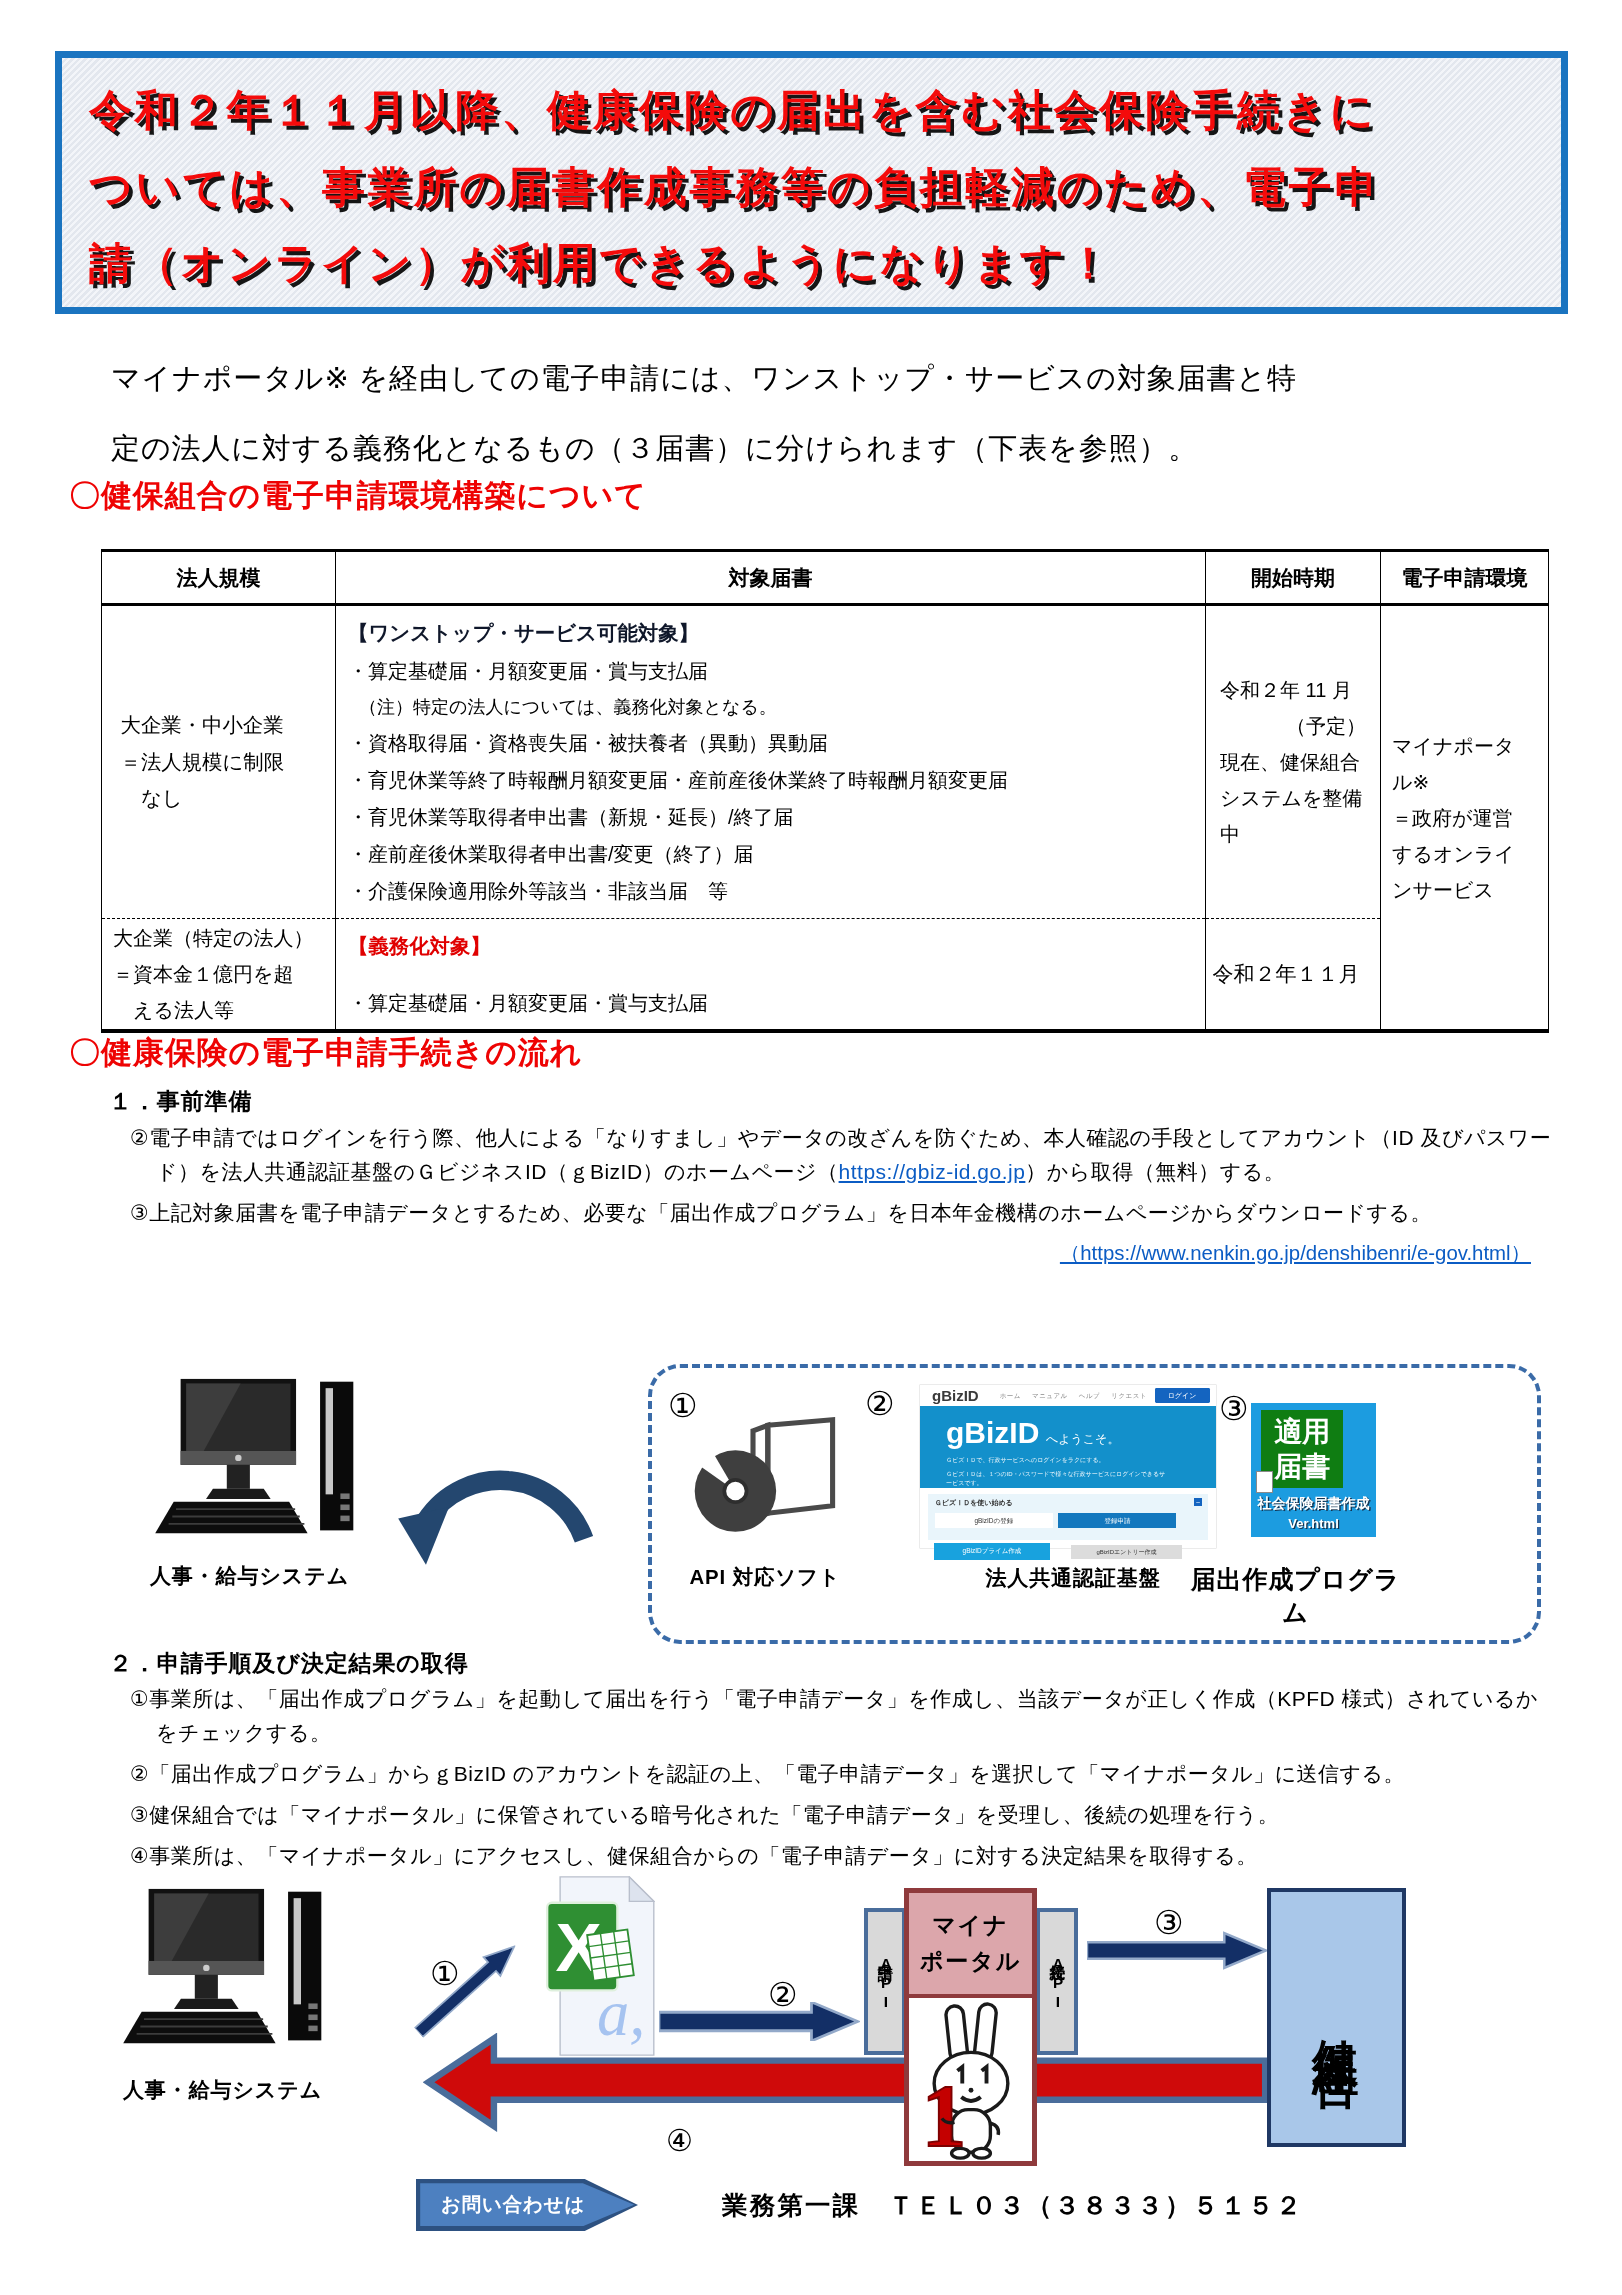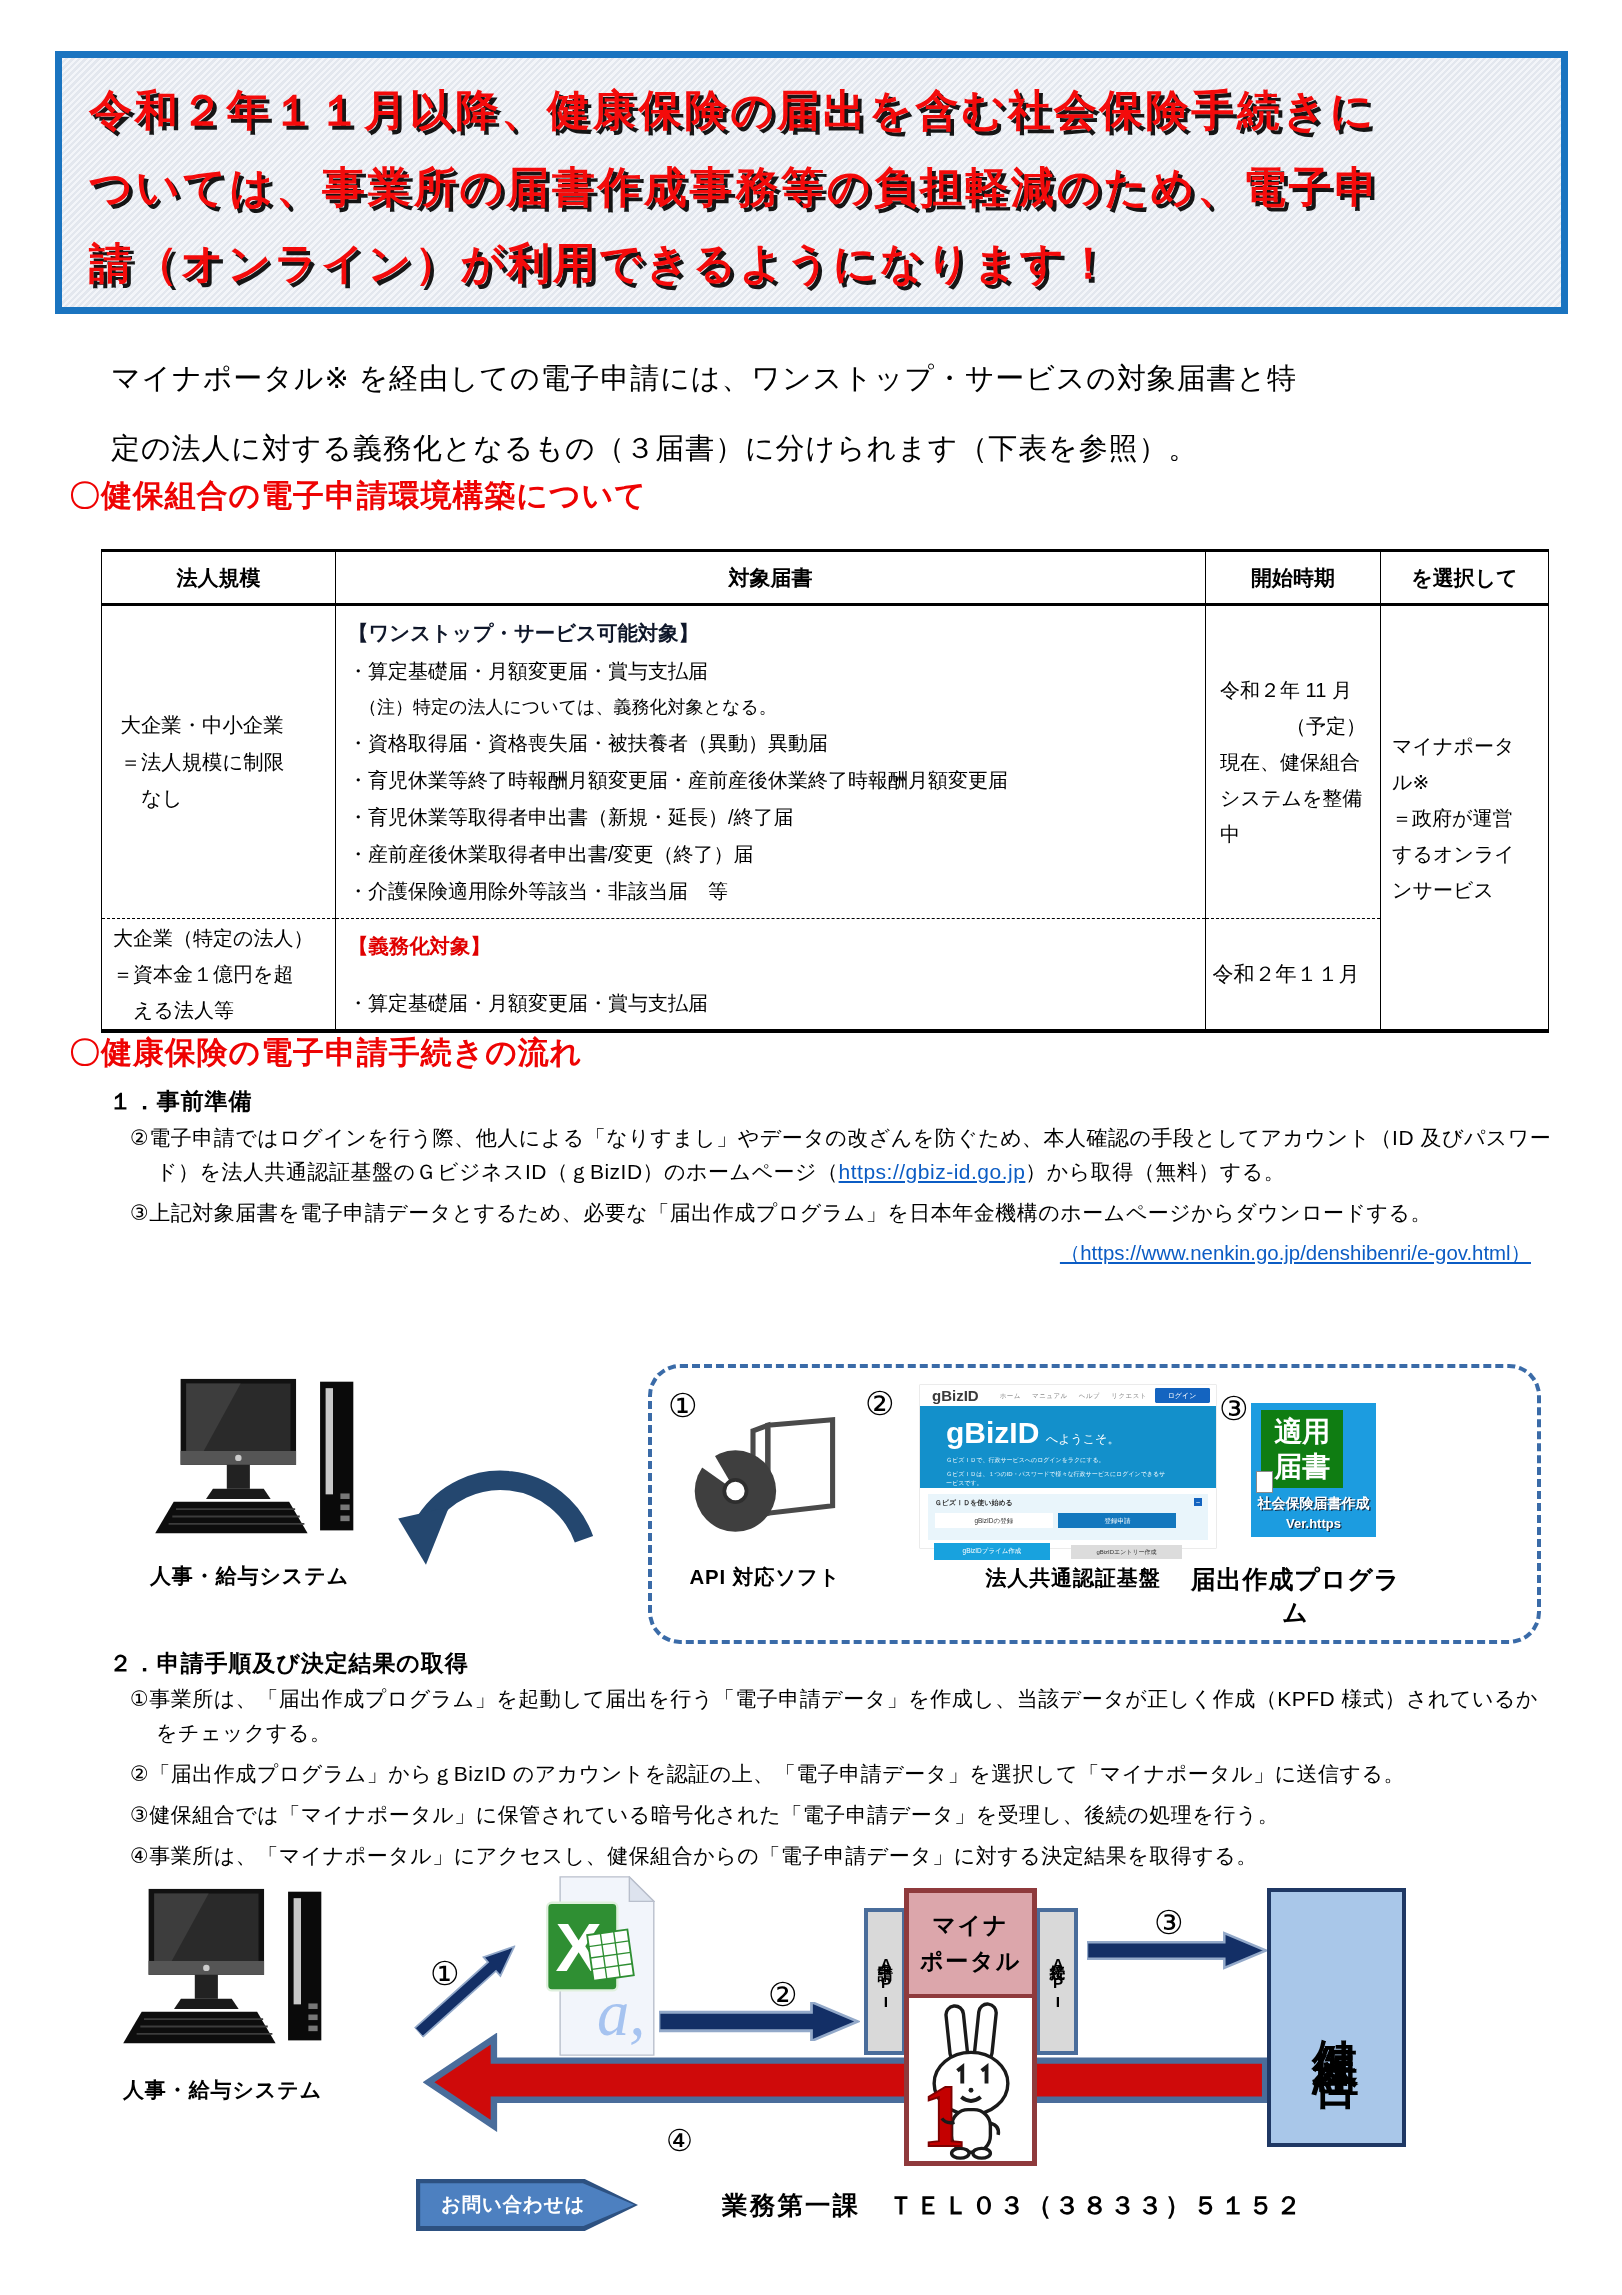--- a/index.html
+++ b/index.html
@@ -133,7 +133,7 @@
       <th>法人規模</th>
       <th>対象届書</th>
       <th>開始時期</th>
-      <th>を選択して</th>
+      <th>電子申請環境</th>
     </tr>
     <tr class="r1">
       <td class="scale-cell pre">大企業・中小企業

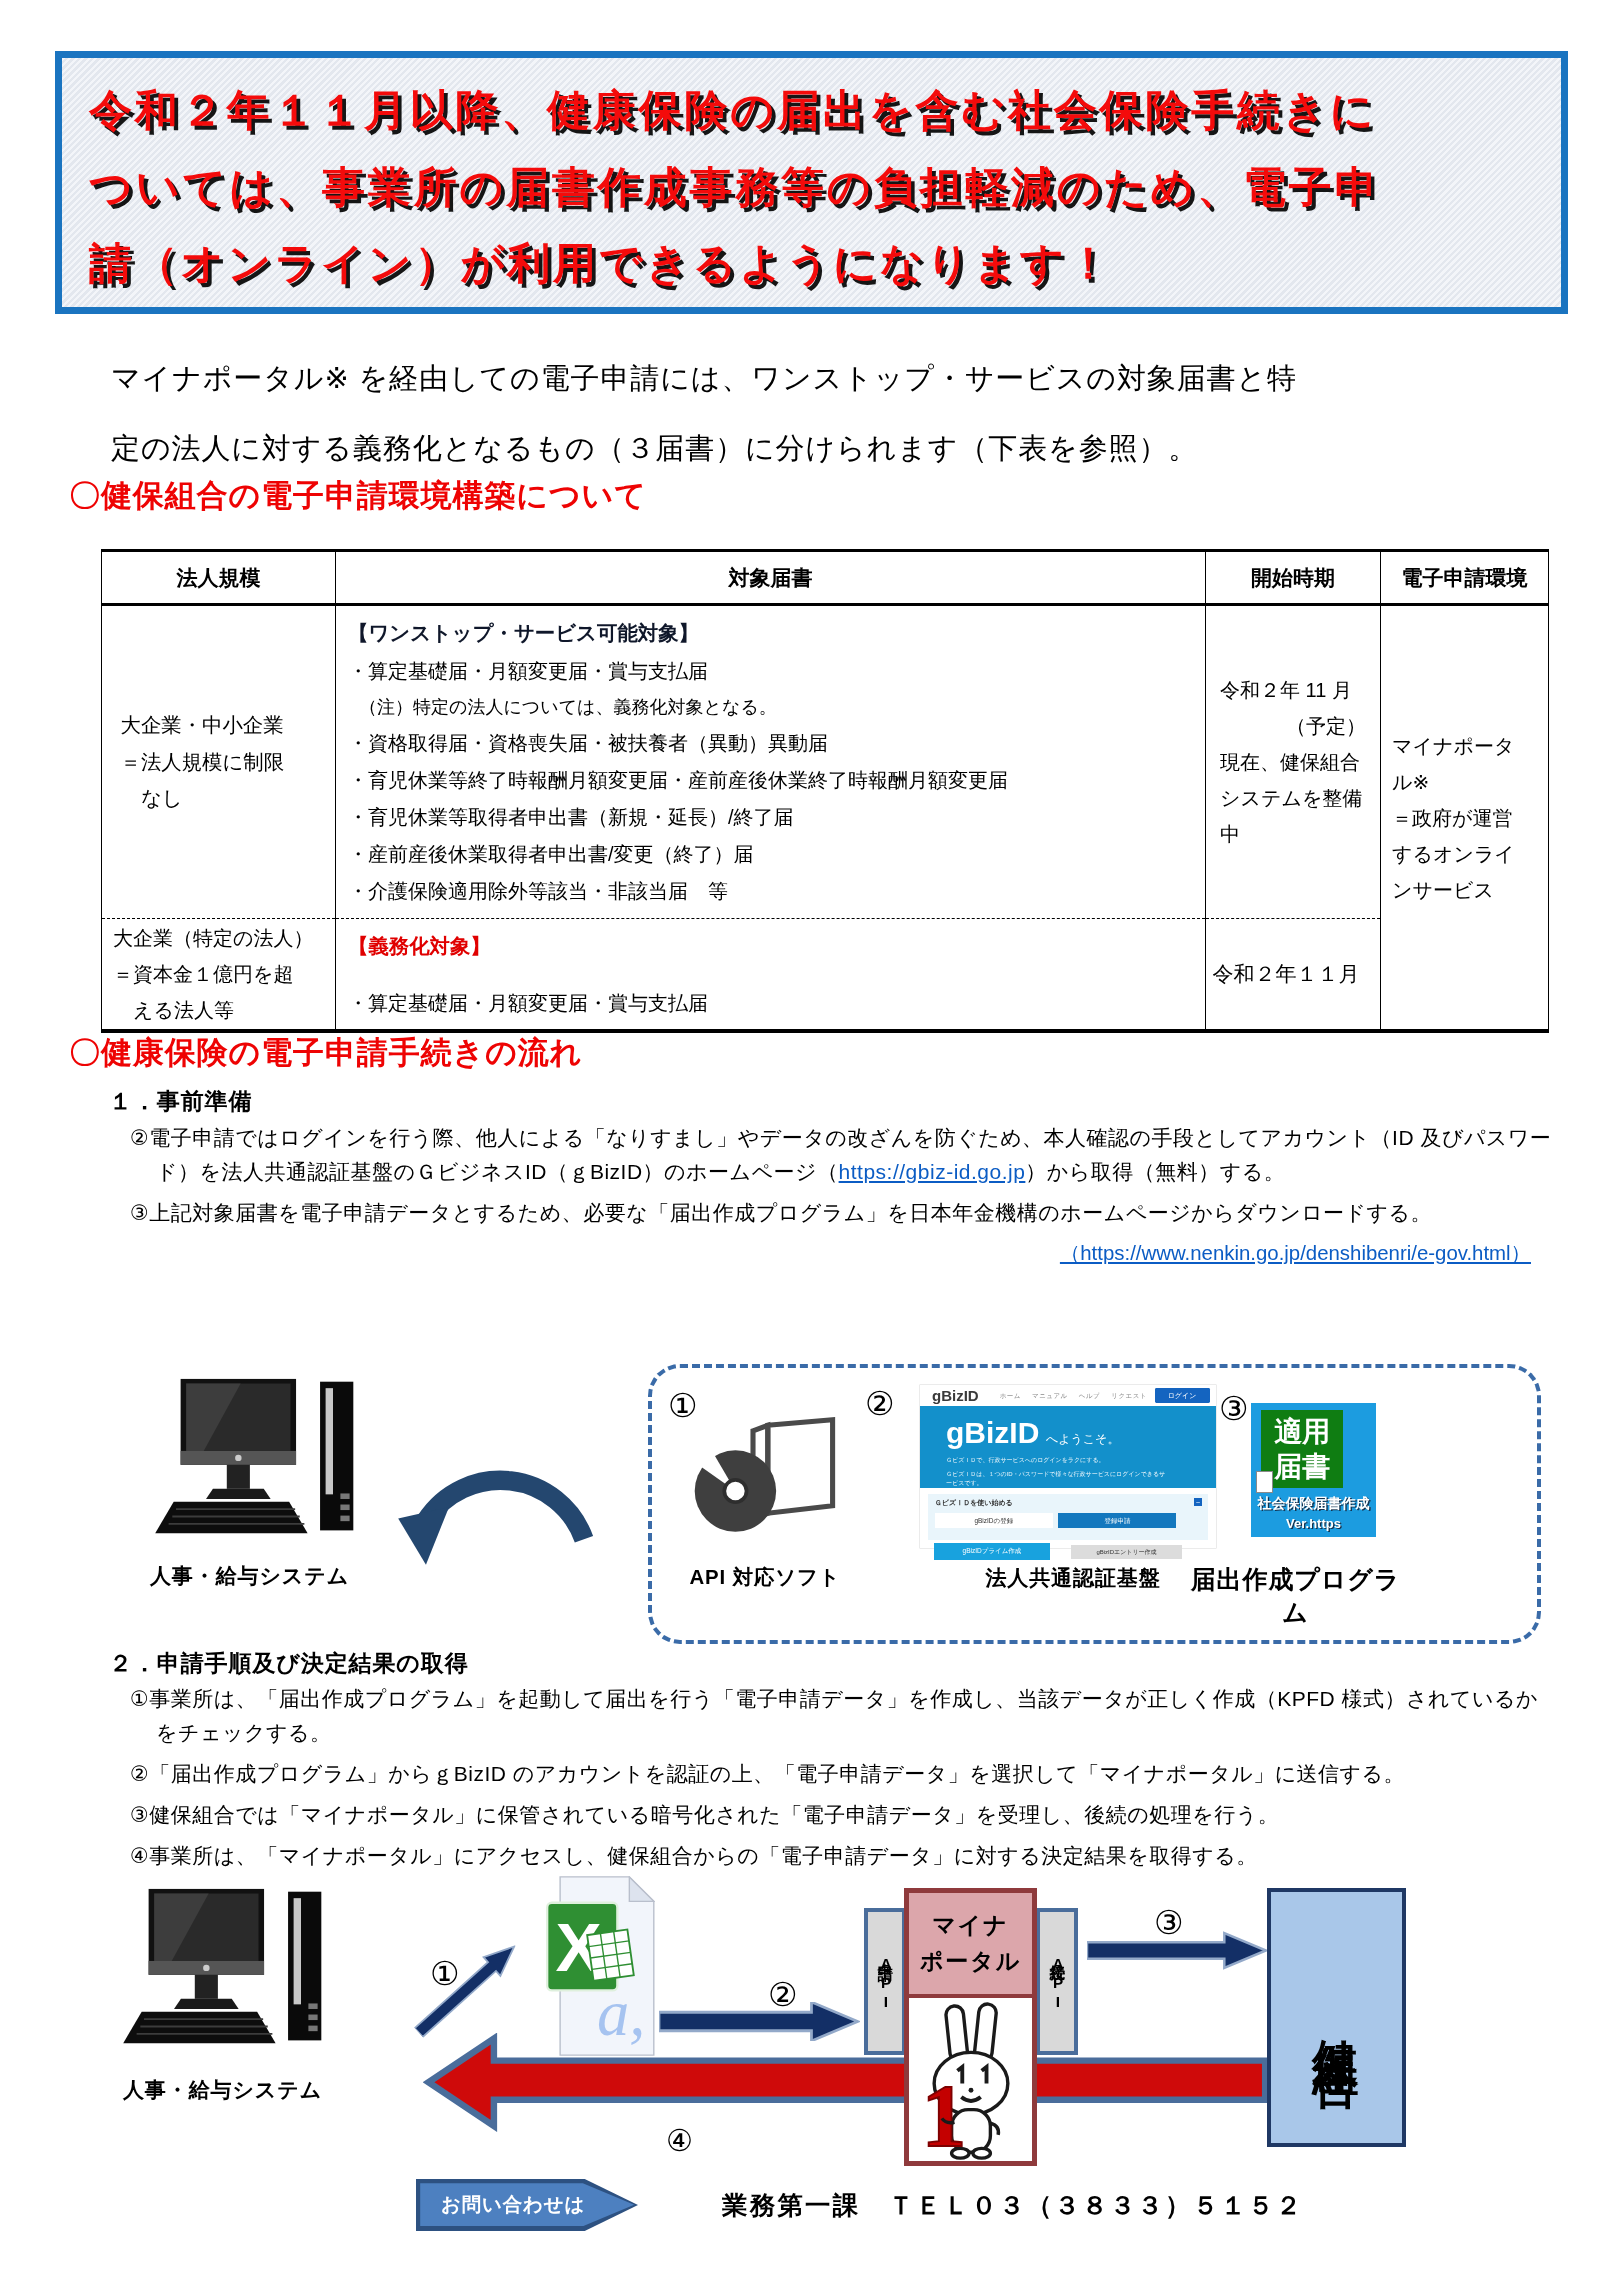--- a/index.html
+++ b/index.html
@@ -265,7 +265,7 @@
 届書</div>
       <div class="prog-page"></div>
       <div class="prog-line1">社会保険届書作成</div>
-      <div class="prog-line2">Ver.https</div>
+      <div class="prog-line2">Ver.html</div>
     </div>
     <div class="abs diagram-label" style="left:1189px;top:199px;width:213px;font-size:25px;">届出作成プログラム</div>
   </div>

